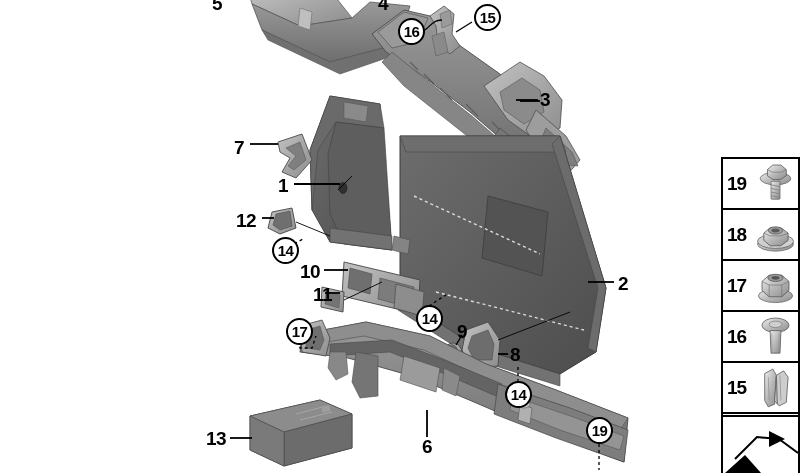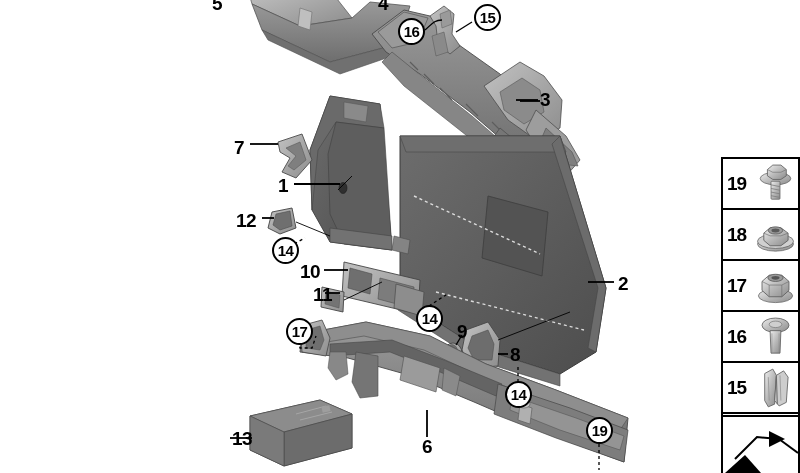--- a/index.html
+++ b/index.html
@@ -330,7 +330,7 @@
   <div class="callout" style="left:457px;  top:322px;">9</div>
   <div class="callout" style="left:510px;  top:345px;">8</div>
   <div class="callout" style="left:422px;  top:437px;">6</div>
-  <div class="callout" style="left:206px;  top:429px;margin-left:26px;">13</div>
+  <div class="callout" style="left:206px;  top:429px;">13</div>
 
   <div class="callout-circle" style="left:474px; top:4px;">15</div>
   <div class="callout-circle" style="left:398px; top:18px;">16</div>

